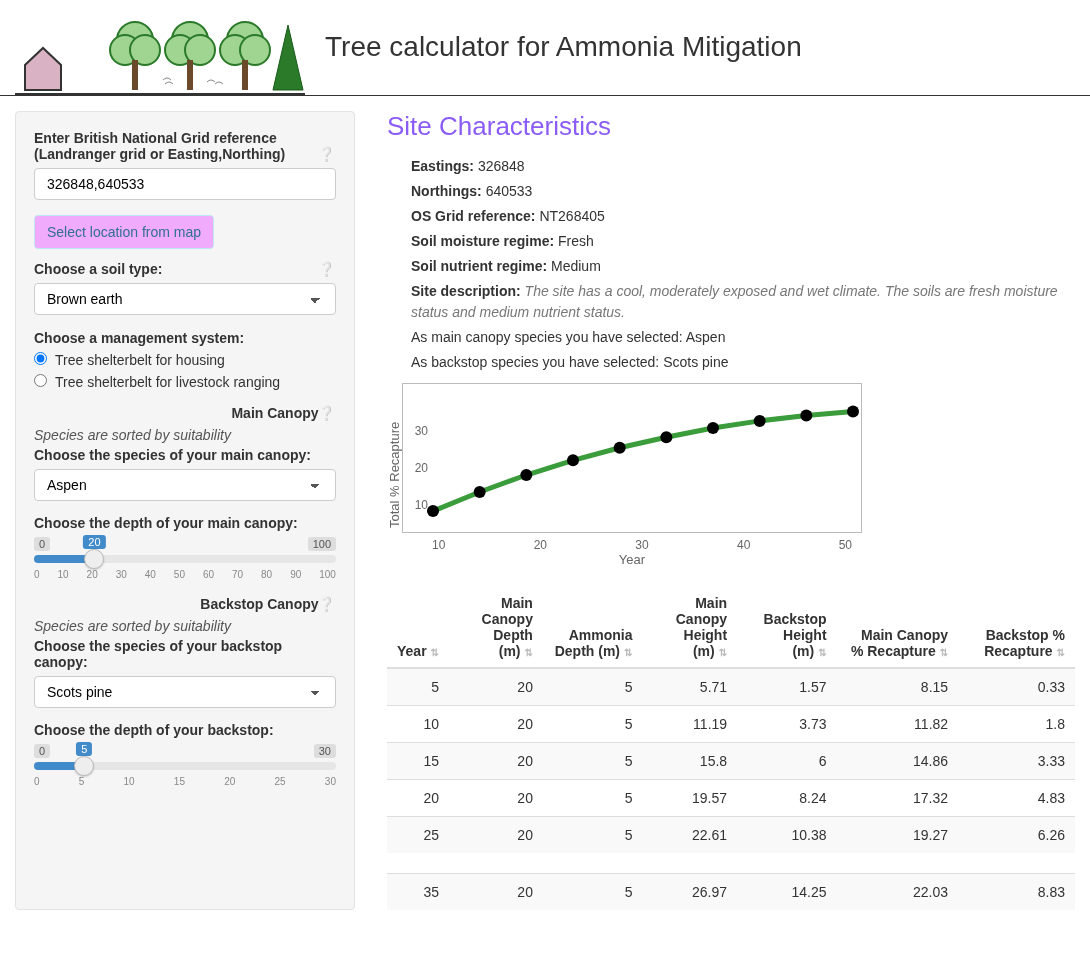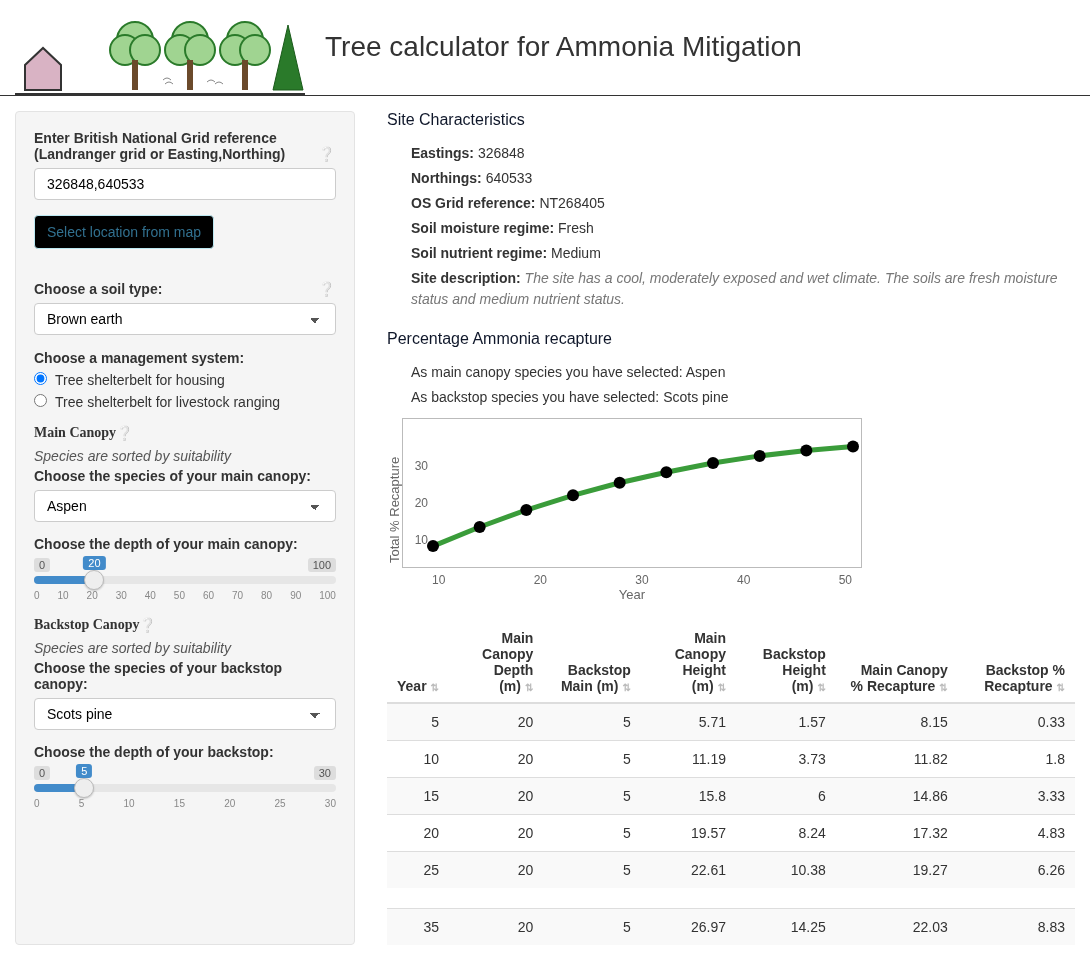--- a/index.html
+++ b/index.html
@@ -28,7 +28,7 @@
 .slider-badge-end { background: #ddd; color: #555; padding: 1px 5px; border-radius: 3px; }
 .slider-value-badge { background: #428bca; color: #fff; padding: 1px 5px; border-radius: 3px; font-size: 11px; position: absolute; top: -20px; transform: translateX(-50%); }
 .slider-ticks { display: flex; justify-content: space-between; font-size: 10px; color: #888; margin-top: 6px; }
-h2.main-h { font-size: 16px; font-weight: 400; margin-bottom: 14px; color: #0f172a; }
+h2.main-h { font-size: 26px; font-weight: 400; margin-bottom: 14px; color: #8b5cf6; }
 .kv-line { margin-bottom: 4px; line-height: 1.5; padding-left: 24px; }
 .kv-line b { font-weight: 700; }
 .desc { font-style: italic; color: #777; }

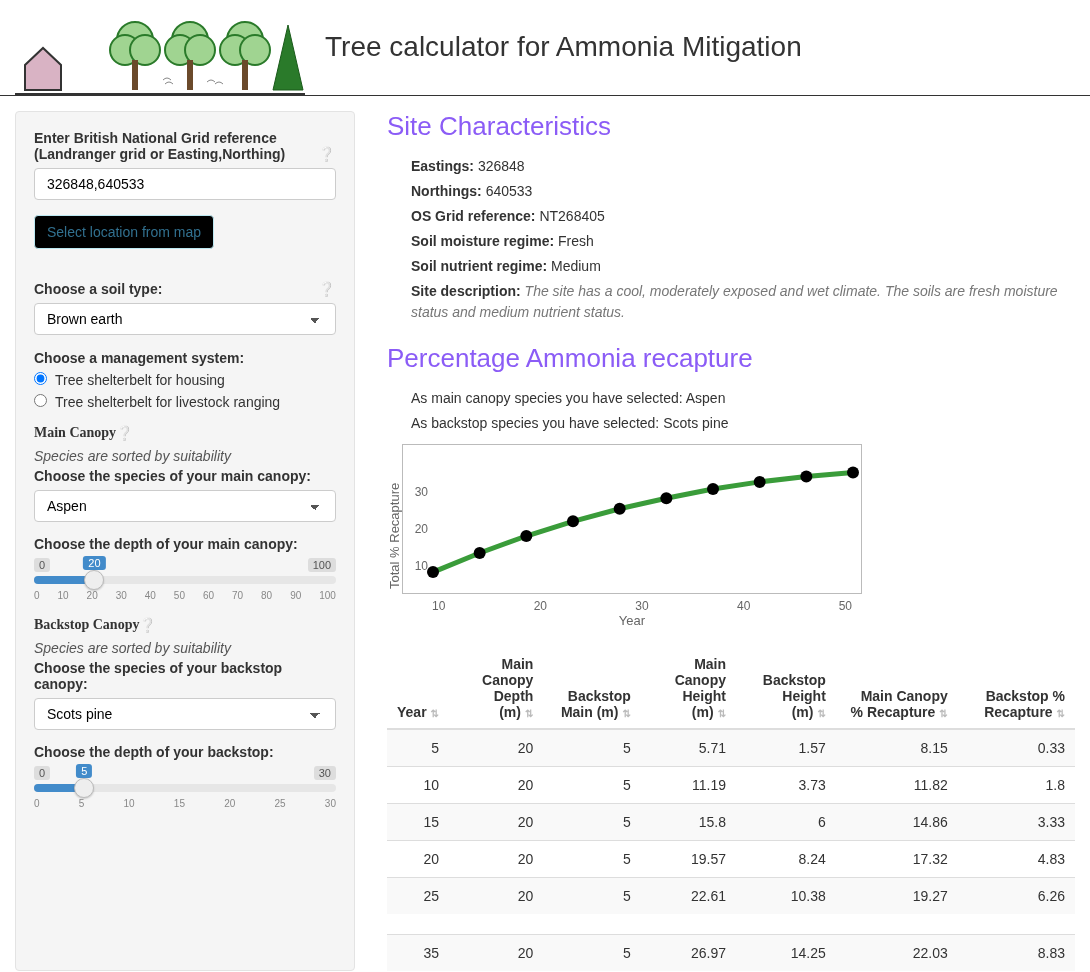--- a/index.html
+++ b/index.html
@@ -14,7 +14,7 @@
 .help-icon { color: #337ab7; float: right; cursor: pointer; font-size: 14px; }
 .form-control { width: 100%; height: 32px; padding: 6px 12px; border: 1px solid #ccc; border-radius: 4px; font-size: 14px; background: #fff; }
 .form-group { margin-bottom: 15px; }
-.btn-map { background: #000000; border: 1px solid #bce8f1; color: #31708f; padding: 8px 12px; border-radius: 4px; cursor: pointer; font-size: 14px; margin-bottom: 32px; }
+.btn-map { background: #f0abfc; border: 1px solid #bce8f1; color: #31708f; padding: 8px 12px; border-radius: 4px; cursor: pointer; font-size: 14px; margin-bottom: 12px; }
 select.form-control { appearance: none; background-image: linear-gradient(45deg, transparent 50%, #555 50%), linear-gradient(135deg, #555 50%, transparent 50%); background-position: calc(100% - 20px) 14px, calc(100% - 15px) 14px; background-size: 5px 5px, 5px 5px; background-repeat: no-repeat; }
 .radio-group label { display: block; font-weight: normal; margin-bottom: 6px; }
 .radio-group input { margin-right: 8px; }

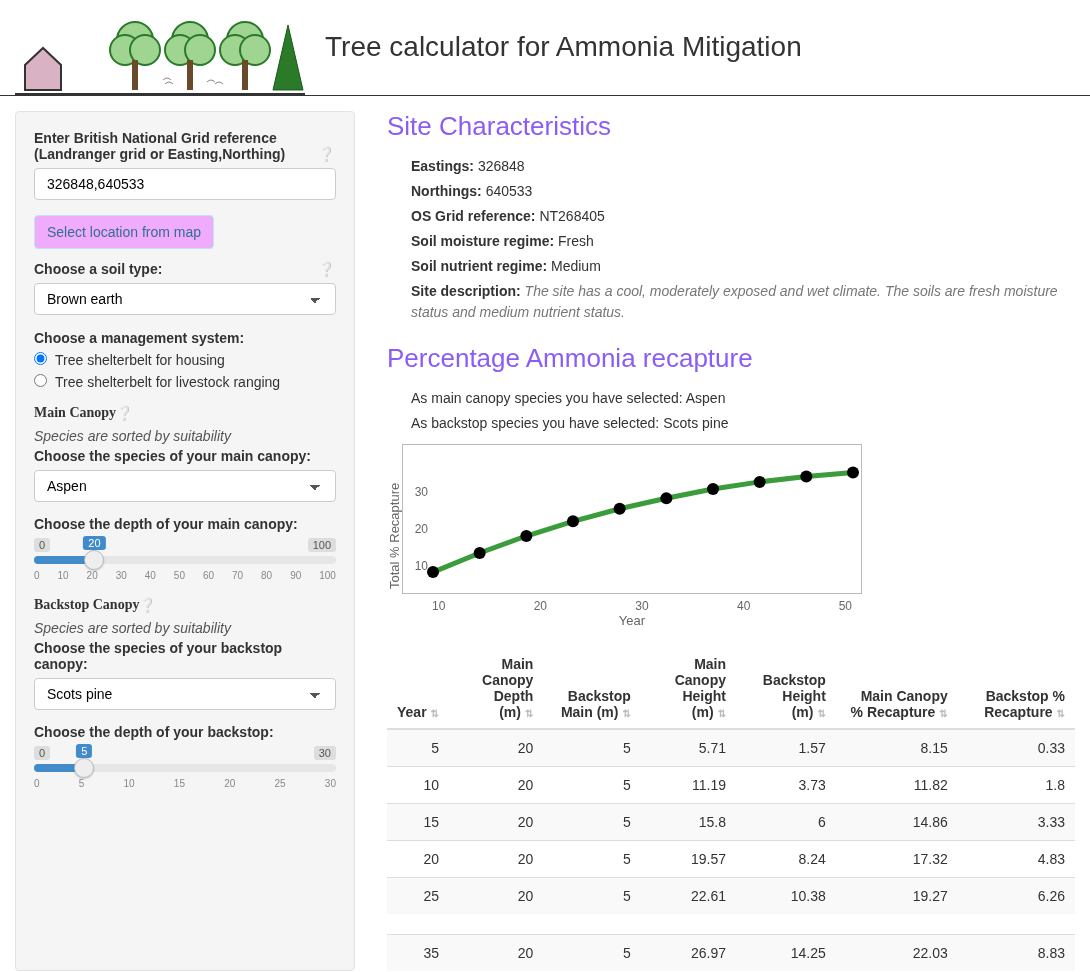--- a/index.html
+++ b/index.html
@@ -197,7 +197,6 @@
     <div class="kv-line"><b>Soil nutrient regime:</b> <span>Medium</span></div>
     <div class="kv-line"><b>Site description:</b> <span class="desc">The site has a cool, moderately exposed and wet climate. The soils are fresh moisture status and medium nutrient status.</span></div>
 
-    <h2 class="main-h" style="margin-top:20px">Percentage Ammonia recapture</h2>
     <div class="kv-line">As main canopy species you have selected: Aspen</div>
     <div class="kv-line">As backstop species you have selected: Scots pine</div>
 

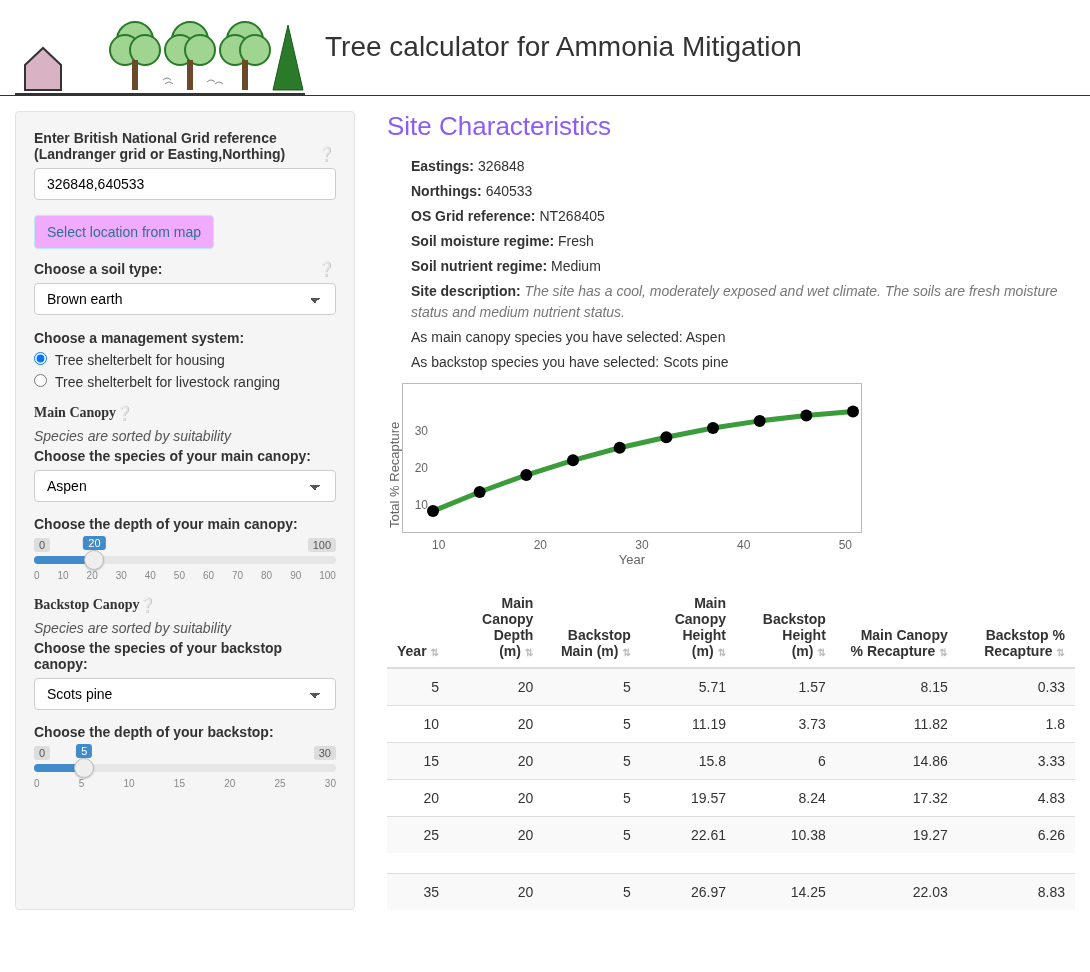--- a/index.html
+++ b/index.html
@@ -18,7 +18,7 @@
 select.form-control { appearance: none; background-image: linear-gradient(45deg, transparent 50%, #555 50%), linear-gradient(135deg, #555 50%, transparent 50%); background-position: calc(100% - 20px) 14px, calc(100% - 15px) 14px; background-size: 5px 5px, 5px 5px; background-repeat: no-repeat; }
 .radio-group label { display: block; font-weight: normal; margin-bottom: 6px; }
 .radio-group input { margin-right: 8px; }
-.section-hdr { font-weight: 700; margin-bottom: 6px; margin-top: 8px; display: flex; justify-content: flex-start; font-family: Liberation Serif, serif; }
+.section-hdr { font-weight: 700; margin-bottom: 6px; margin-top: 8px; display: flex; justify-content: flex-end; }
 .hint { font-style: italic; color: #555; margin-bottom: 4px; }
 .slider-container { margin: 6px 0 16px 0; position: relative; }
 .slider-track { height: 8px; background: #e6e6e6; border-radius: 4px; position: relative; margin-top: 18px; }

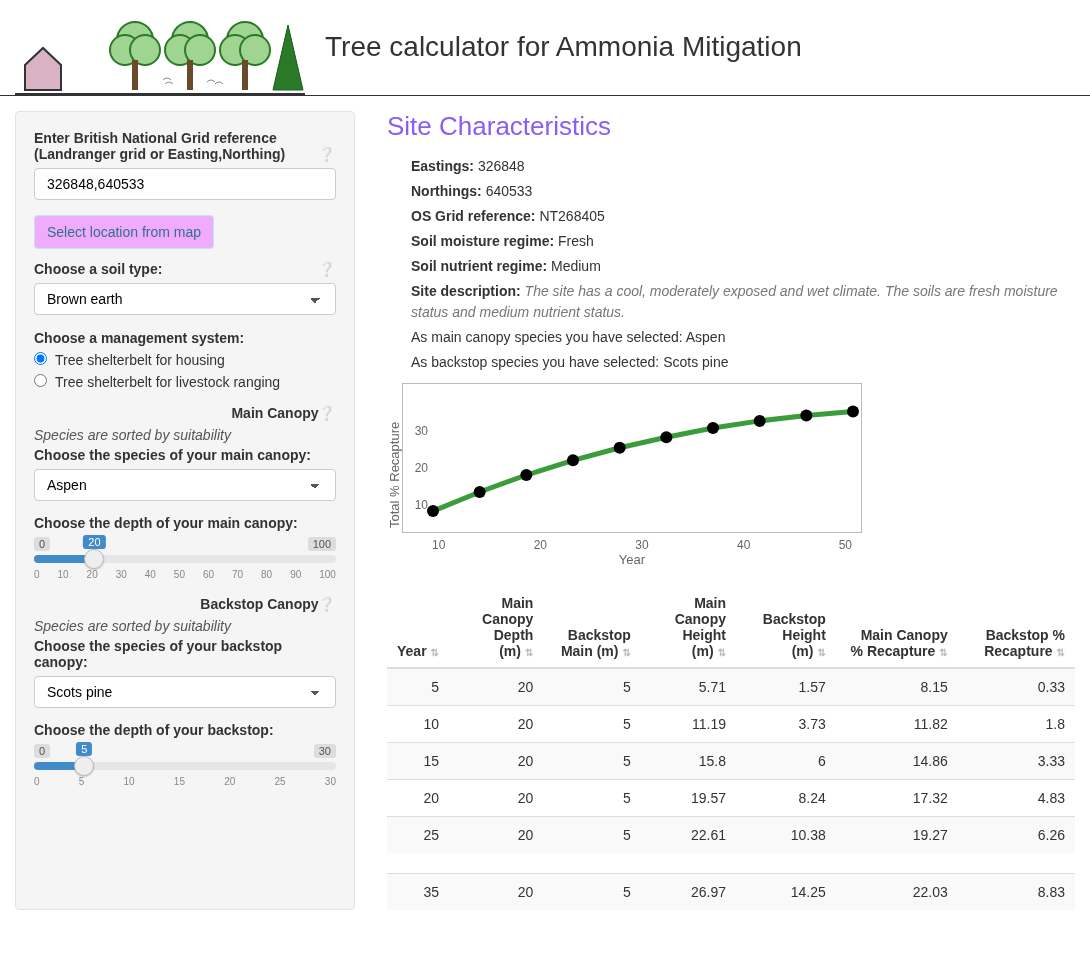--- a/index.html
+++ b/index.html
@@ -235,7 +235,7 @@
           <tr id="thead-row">
             <th class="sortable">Year</th>
             <th class="sortable">Main Canopy Depth (m)</th>
-            <th class="sortable">Backstop Main (m)</th>
+            <th class="sortable">Ammonia Depth (m)</th>
             <th class="sortable">Main Canopy Height (m)</th>
             <th class="sortable">Backstop Height (m)</th>
             <th class="sortable">Main Canopy % Recapture</th>

